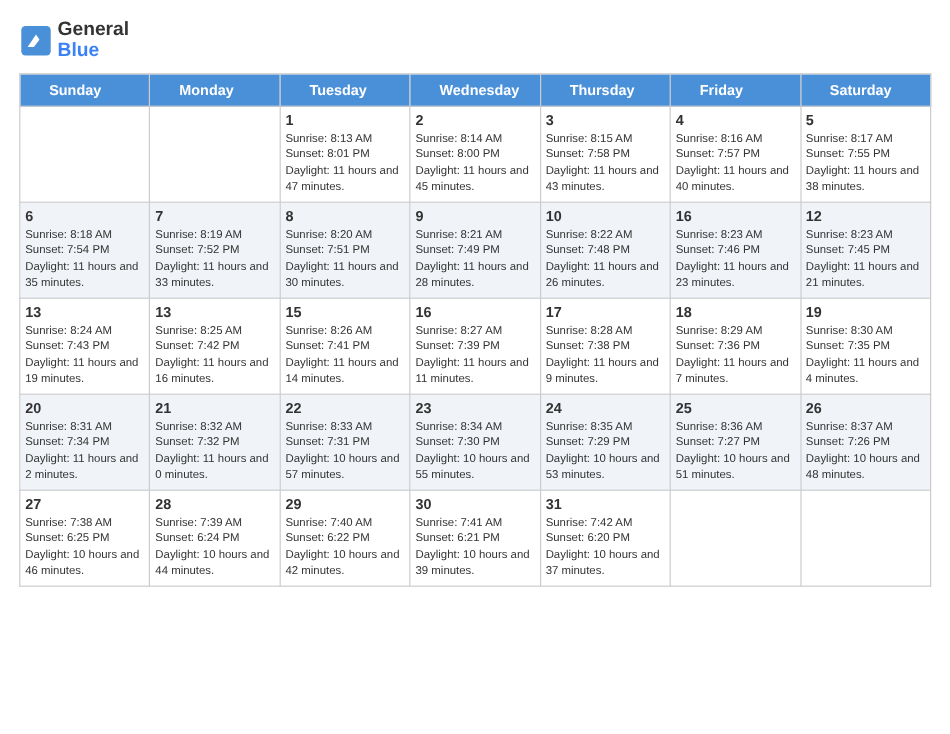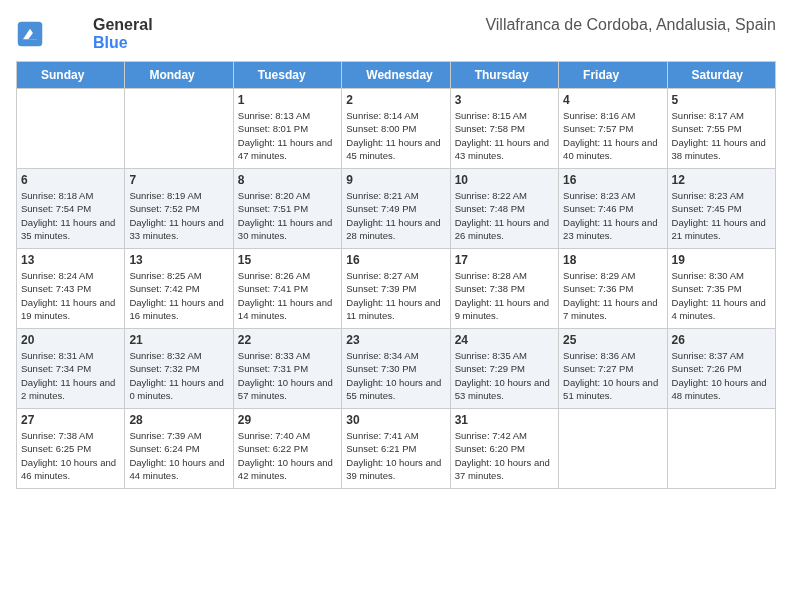--- a/index.html
+++ b/index.html
@@ -27,7 +27,6 @@
     .logo-text {
       display: flex;
       flex-direction: column;
-      margin-left: 45px;
     }
     .logo-general { font-size: 16px; color: #333; font-weight: bold; }
     .logo-blue { font-size: 16px; color: #3b82f6; font-weight: bold; }

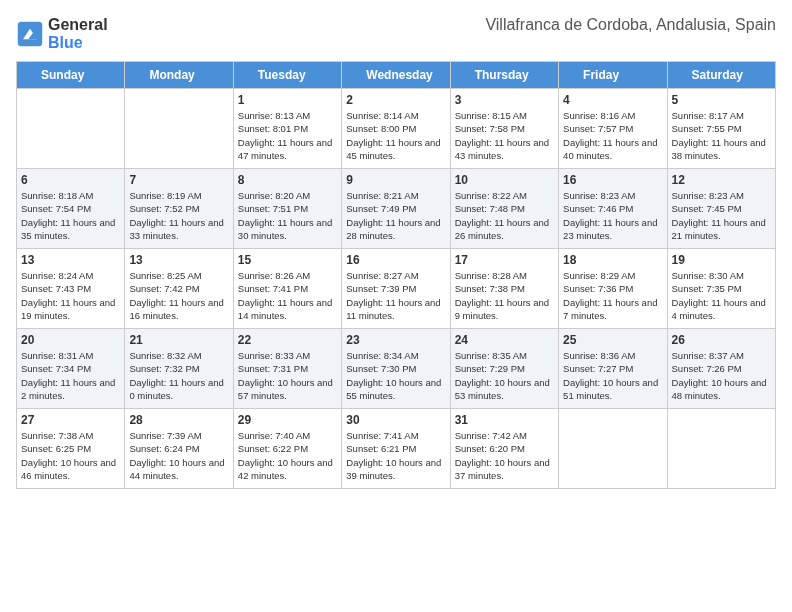--- a/index.html
+++ b/index.html
@@ -104,7 +104,6 @@
     </div>
   </div>
   <div class="title-block">
-    <div class="subtitle">Villafranca de Cordoba, Andalusia, Spain</div>
   </div>
 </div>
 

